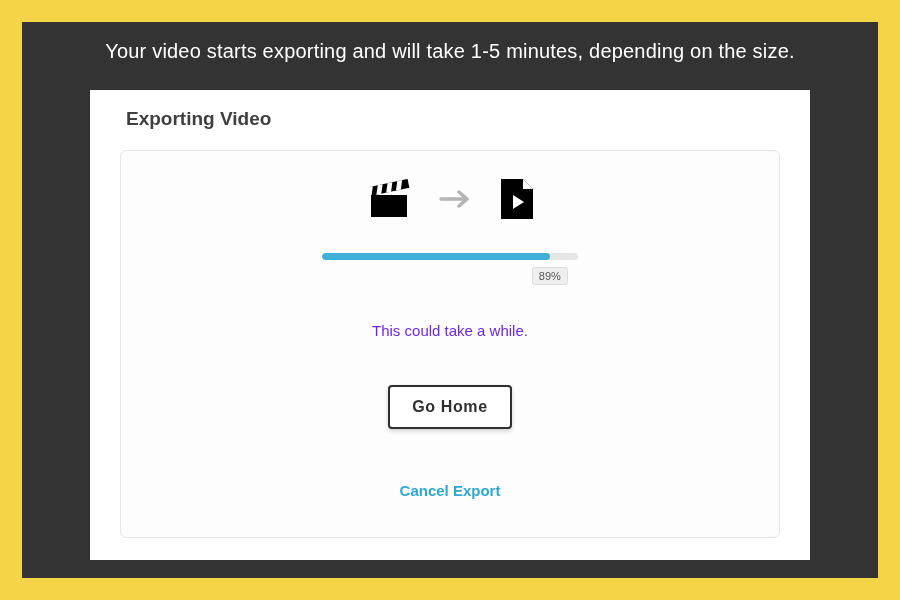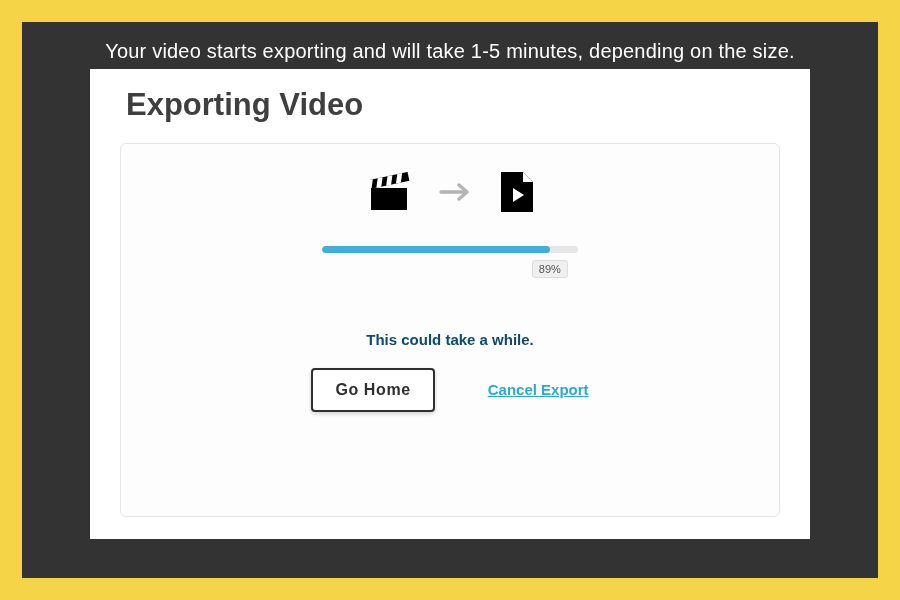--- a/index.html
+++ b/index.html
@@ -29,7 +29,7 @@
       font-size: 20px;
       font-weight: 400;
       letter-spacing: 0.2px;
-      margin-bottom: 6px;
+      margin-bottom: 27px;
       text-align: center;
     }
     .dialog {

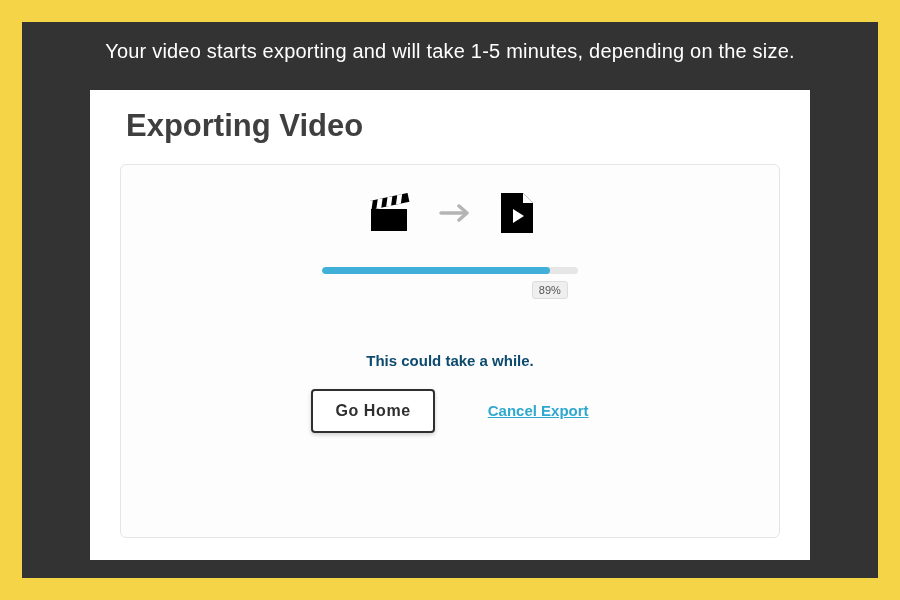--- a/index.html
+++ b/index.html
@@ -42,7 +42,7 @@
     }
     .dialog-title {
       color: #3f3f3f;
-      font-size: 31px;
+      font-size: 19px;
       font-weight: 700;
       margin-left: 6px;
       margin-bottom: 20px;

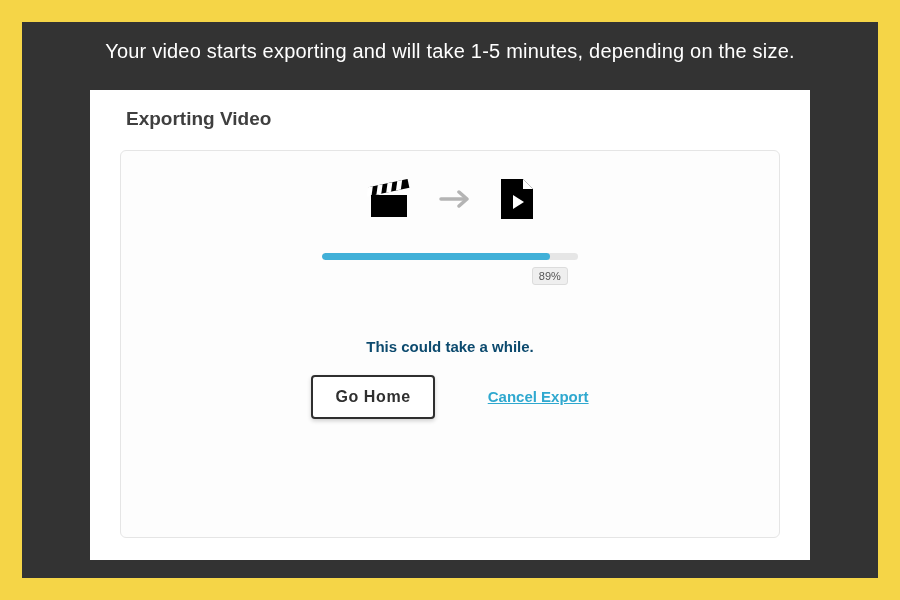--- a/index.html
+++ b/index.html
@@ -78,7 +78,7 @@
     .progress-wrap {
       width: 256px;
       position: relative;
-      margin-bottom: 76px;
+      margin-bottom: 60px;
     }
     .progress-track {
       width: 100%;

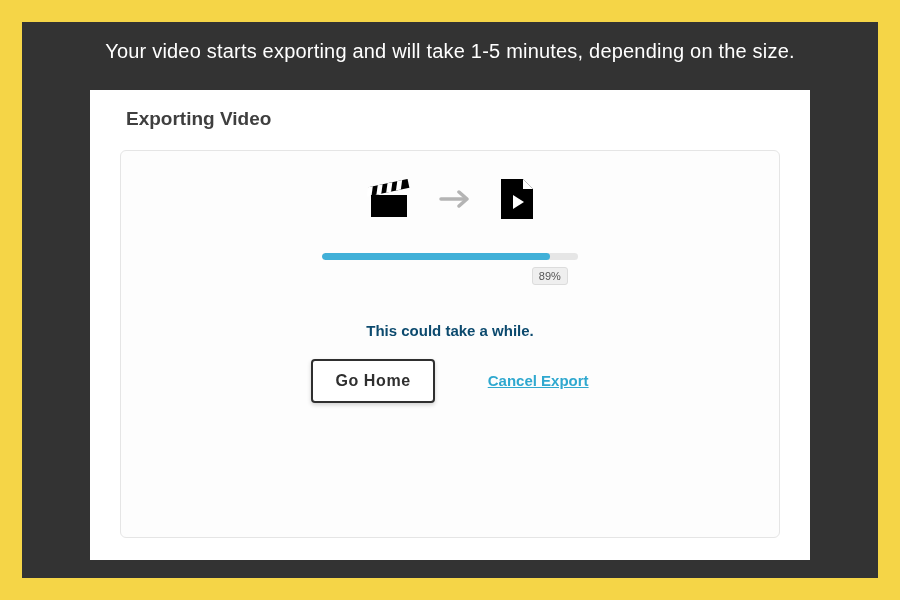--- a/index.html
+++ b/index.html
@@ -105,12 +105,11 @@
     }
     .message-block {
       text-align: center;
-      color: #0c4a6e;
+      color: #6d28d9;
       font-size: 15px;
       line-height: 1.5;
-      margin-bottom: 16px;
+      margin-bottom: 42px;
       max-width: 470px;
-      font-weight: bold;
     }
     .message-block .line {
       display: block;

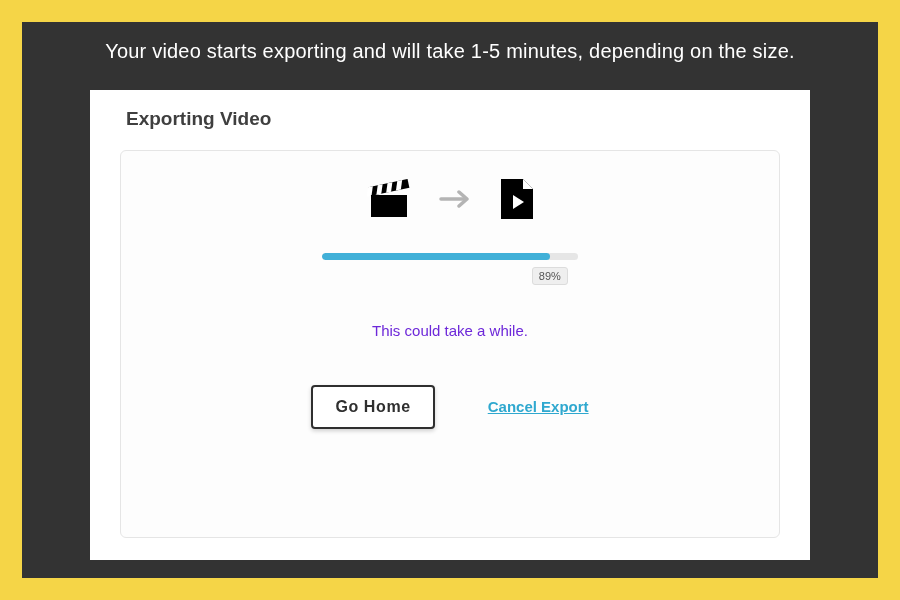--- a/index.html
+++ b/index.html
@@ -118,6 +118,7 @@
       display: flex;
       align-items: center;
       gap: 53px;
+      flex-direction: column;
     }
     .go-home-btn {
       background: #ffffff;

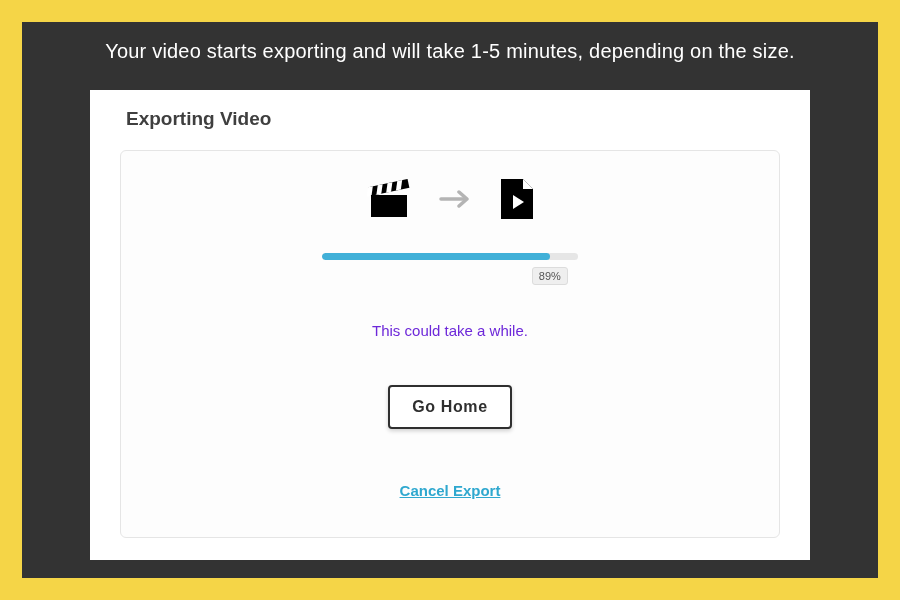--- a/index.html
+++ b/index.html
@@ -141,7 +141,6 @@
       background: none;
       border: none;
       font-family: inherit;
-      text-decoration: underline;
     }
   </style>
 </head>

